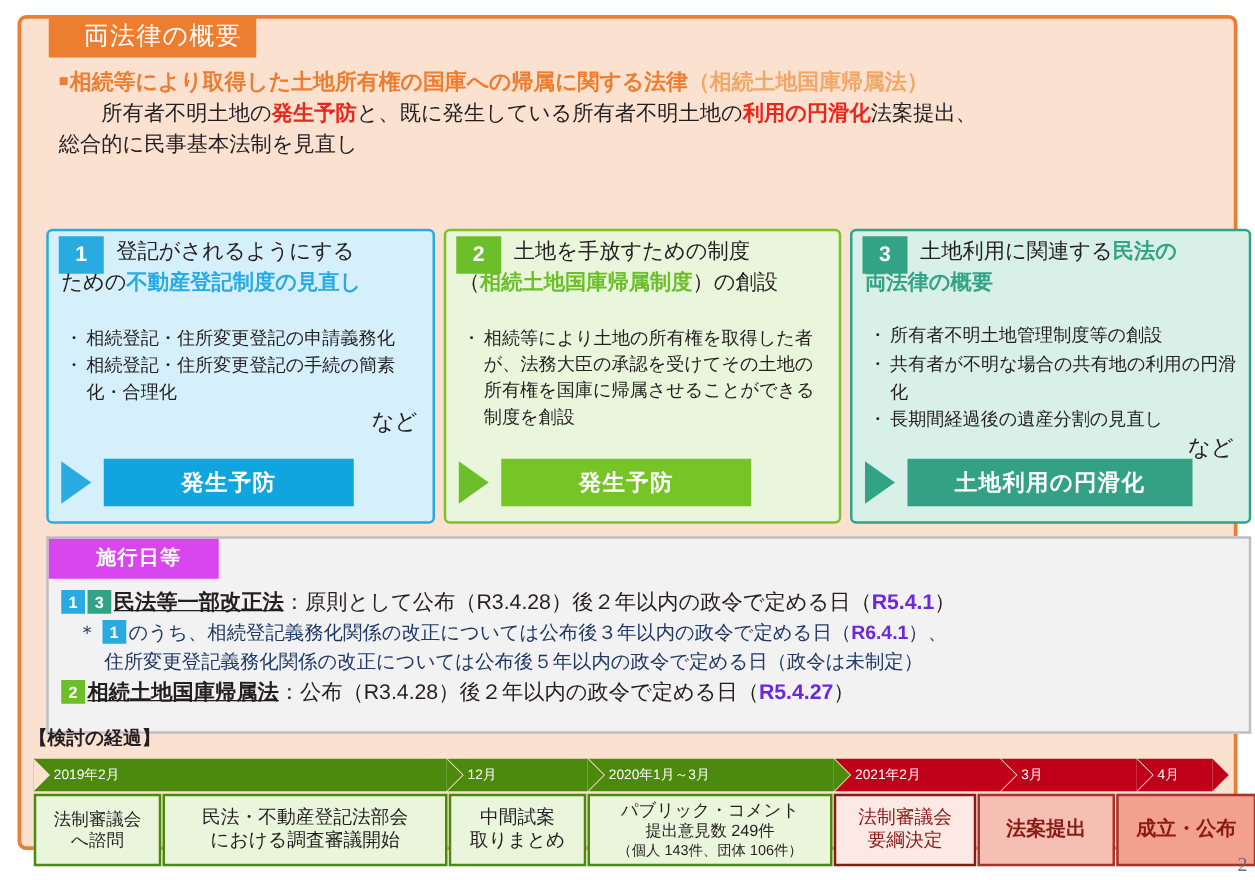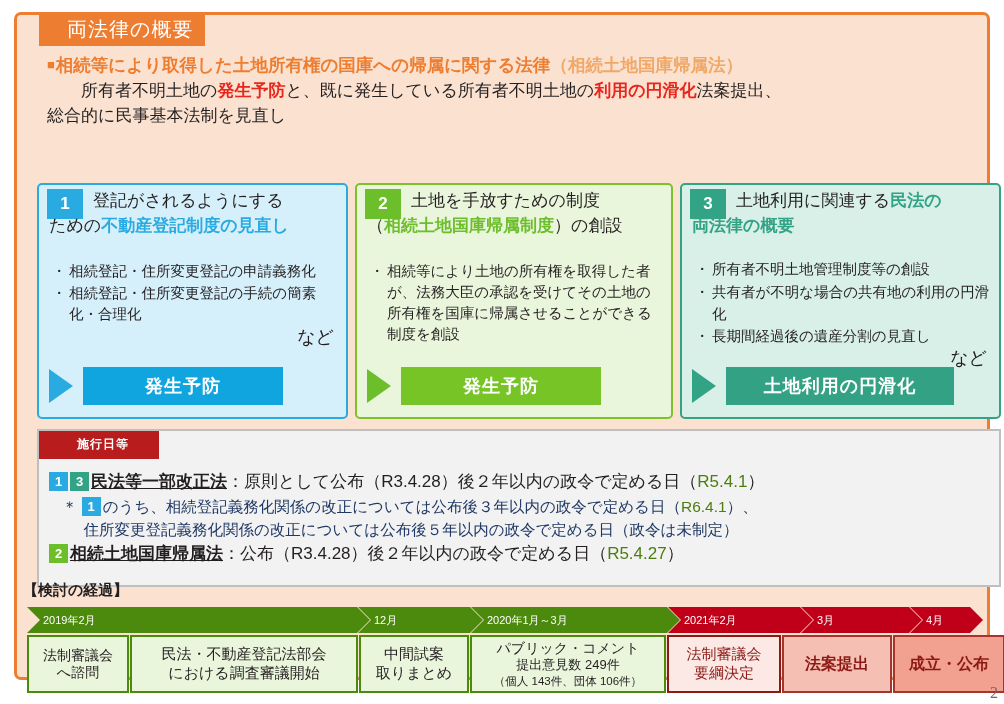--- a/index.html
+++ b/index.html
@@ -95,7 +95,7 @@
   }
   .enf-title{
     position:absolute;left:0px;top:0px;
-    background:#b91c1c;color:#fff;font-size:12px;font-weight:bold;
+    background:#d946ef;color:#fff;font-size:16px;font-weight:bold;
     padding:5px 30px 6px 38px;letter-spacing:1px;
   }
   .enf-body{position:absolute;left:10px;top:38px;right:8px;}

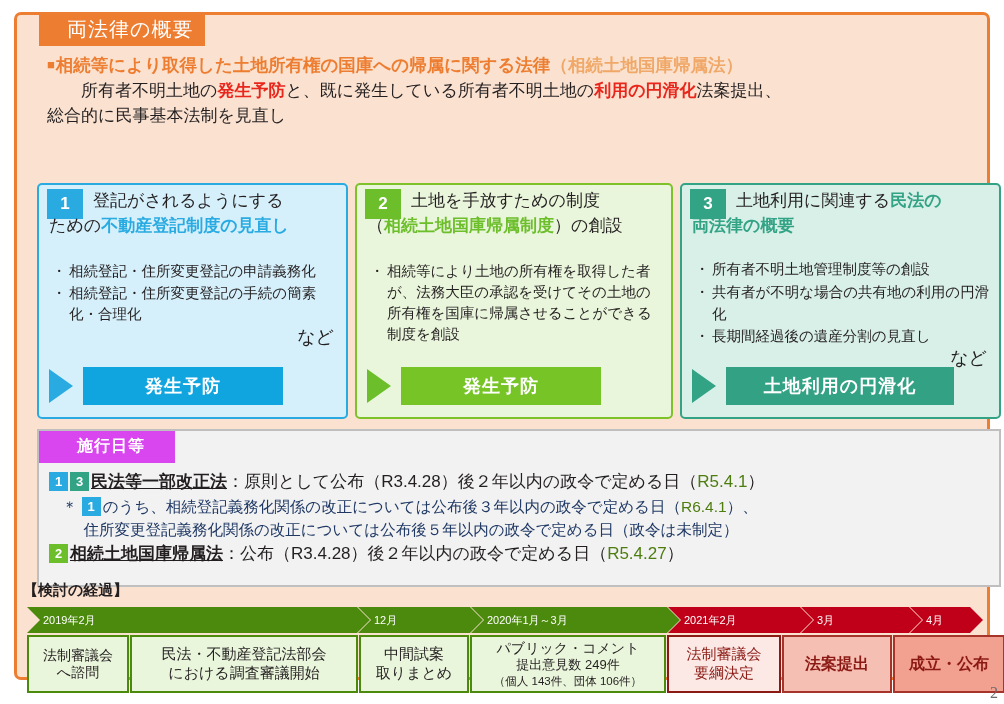--- a/index.html
+++ b/index.html
@@ -110,7 +110,7 @@
   .mini.c2{background:#6CBE2B;}
   .mini.c3{background:#33A386;}
   .enf-strong{font-weight:bold;text-decoration:underline;}
-  .red-date{color:#4d7c0f;font-weight:normal;}
+  .red-date{color:#6d28d9;font-weight:bold;}
 
   
   .tl-label{position:absolute;left:20px;top:578px;font-size:15px;font-weight:bold;color:#231f20;}

